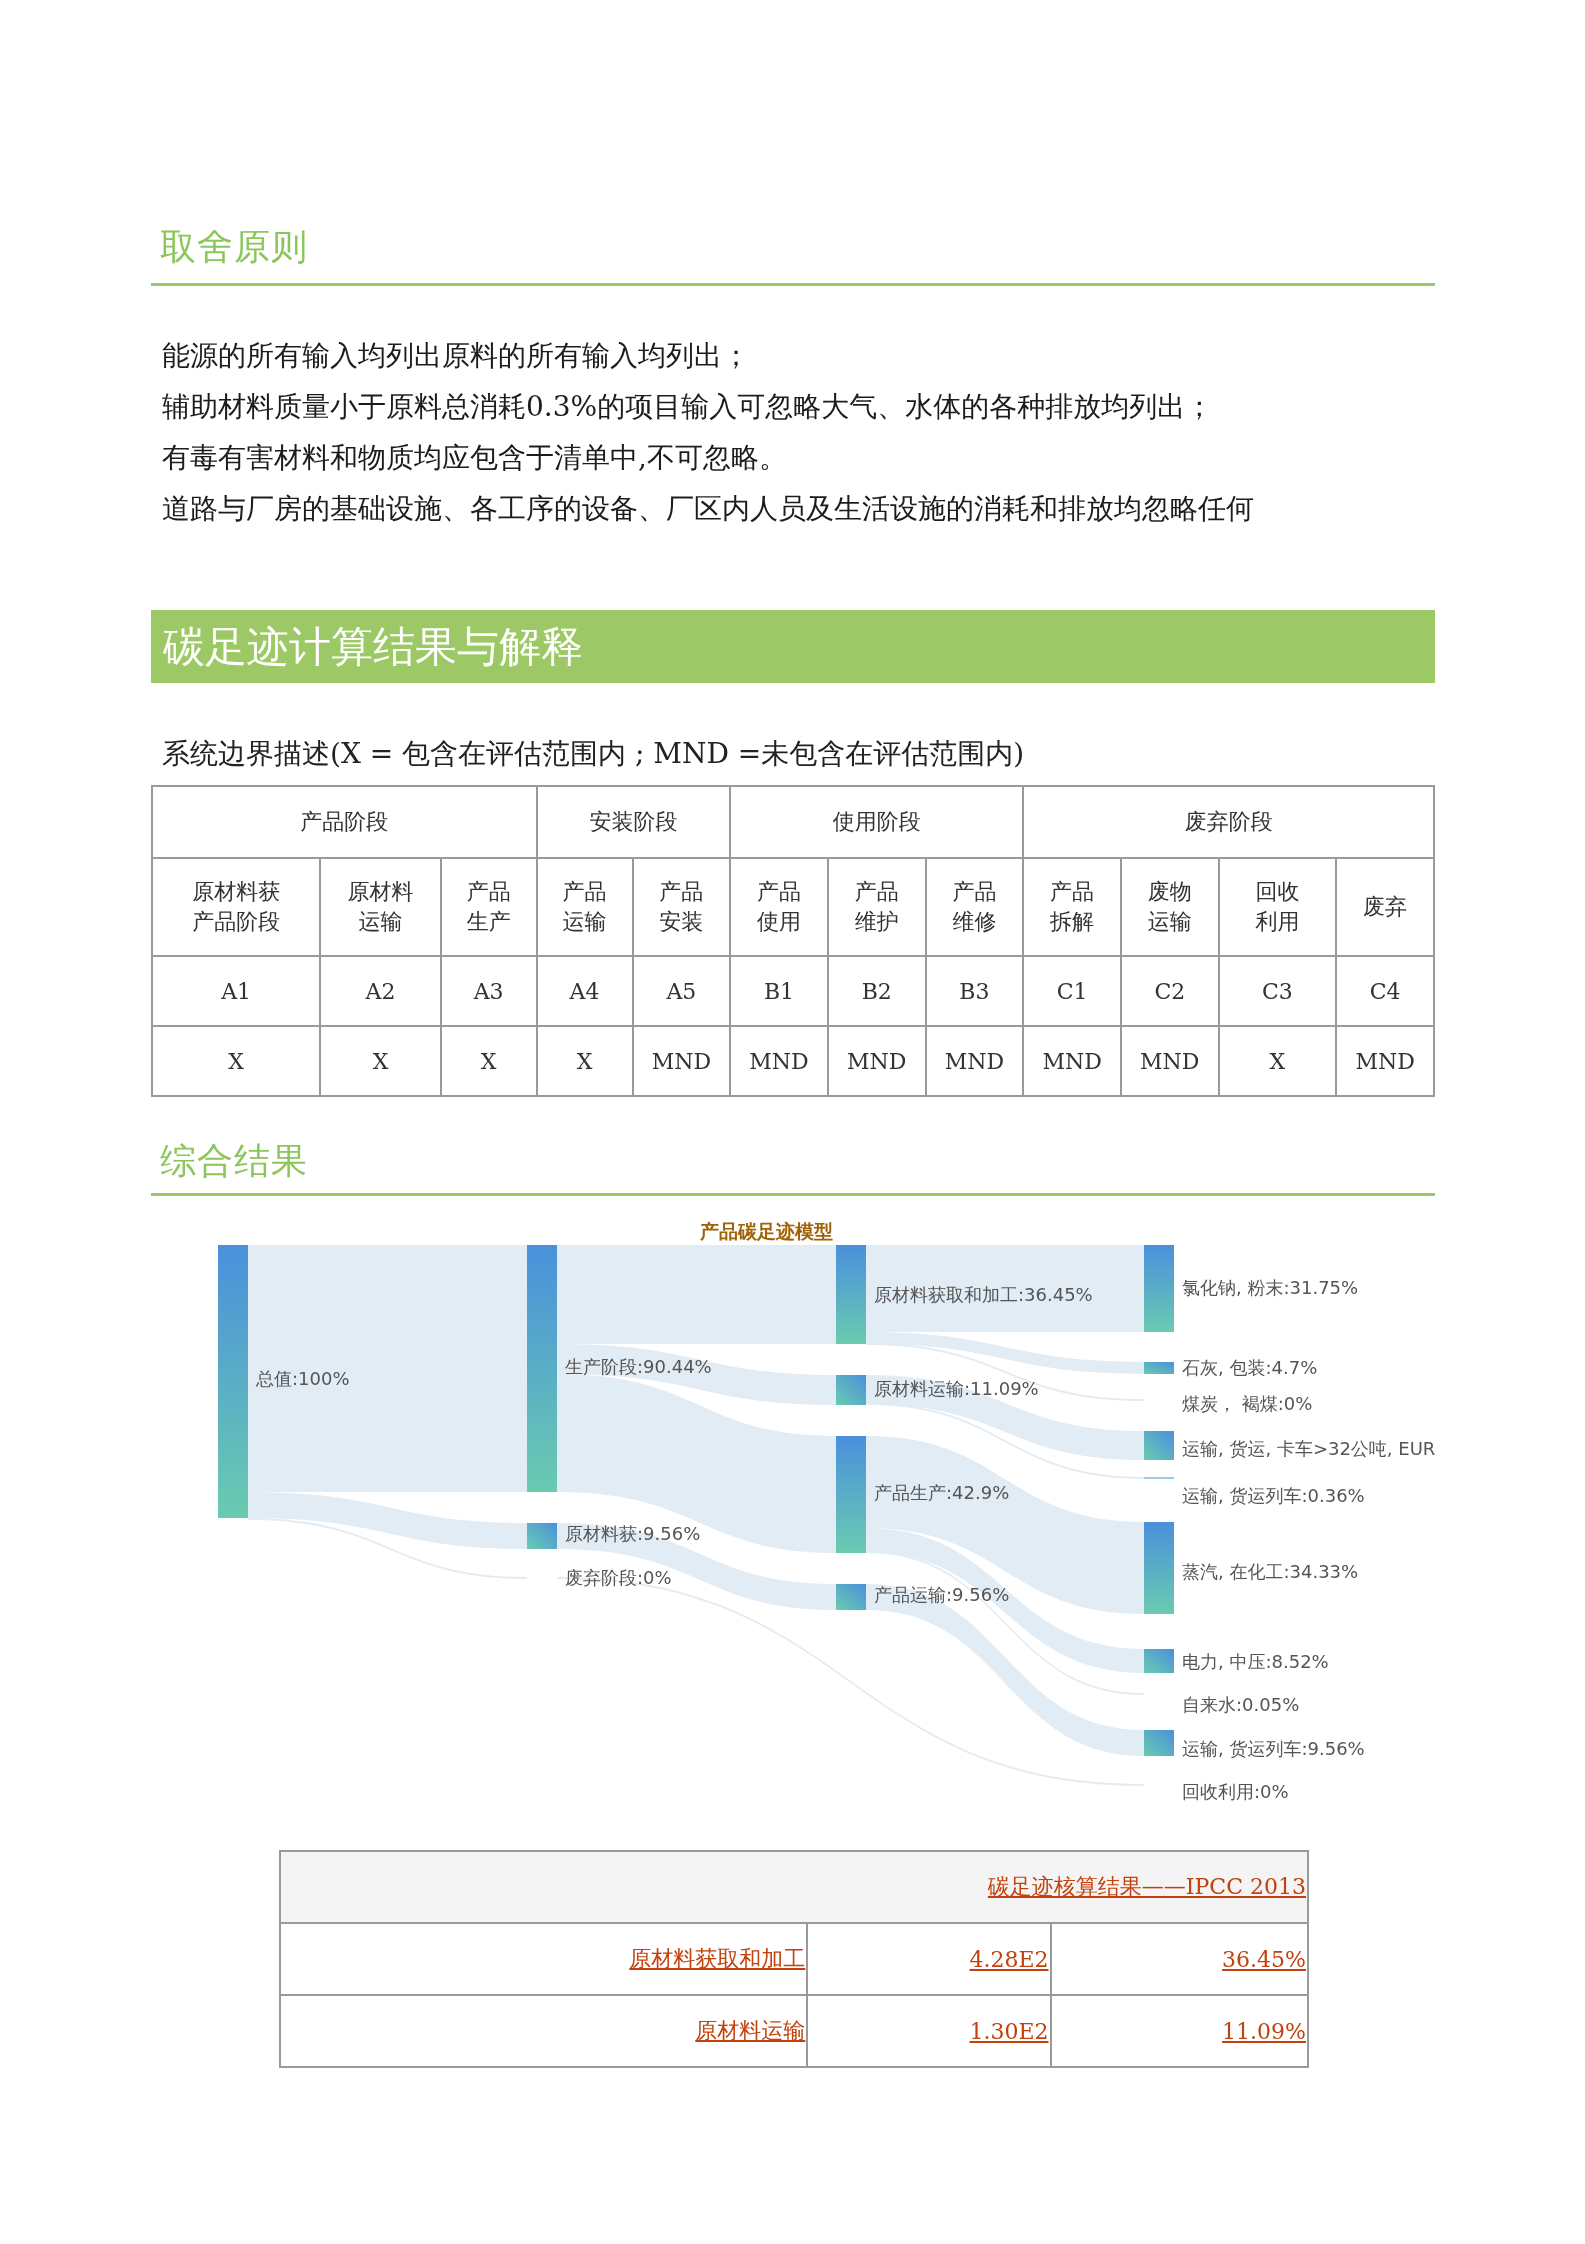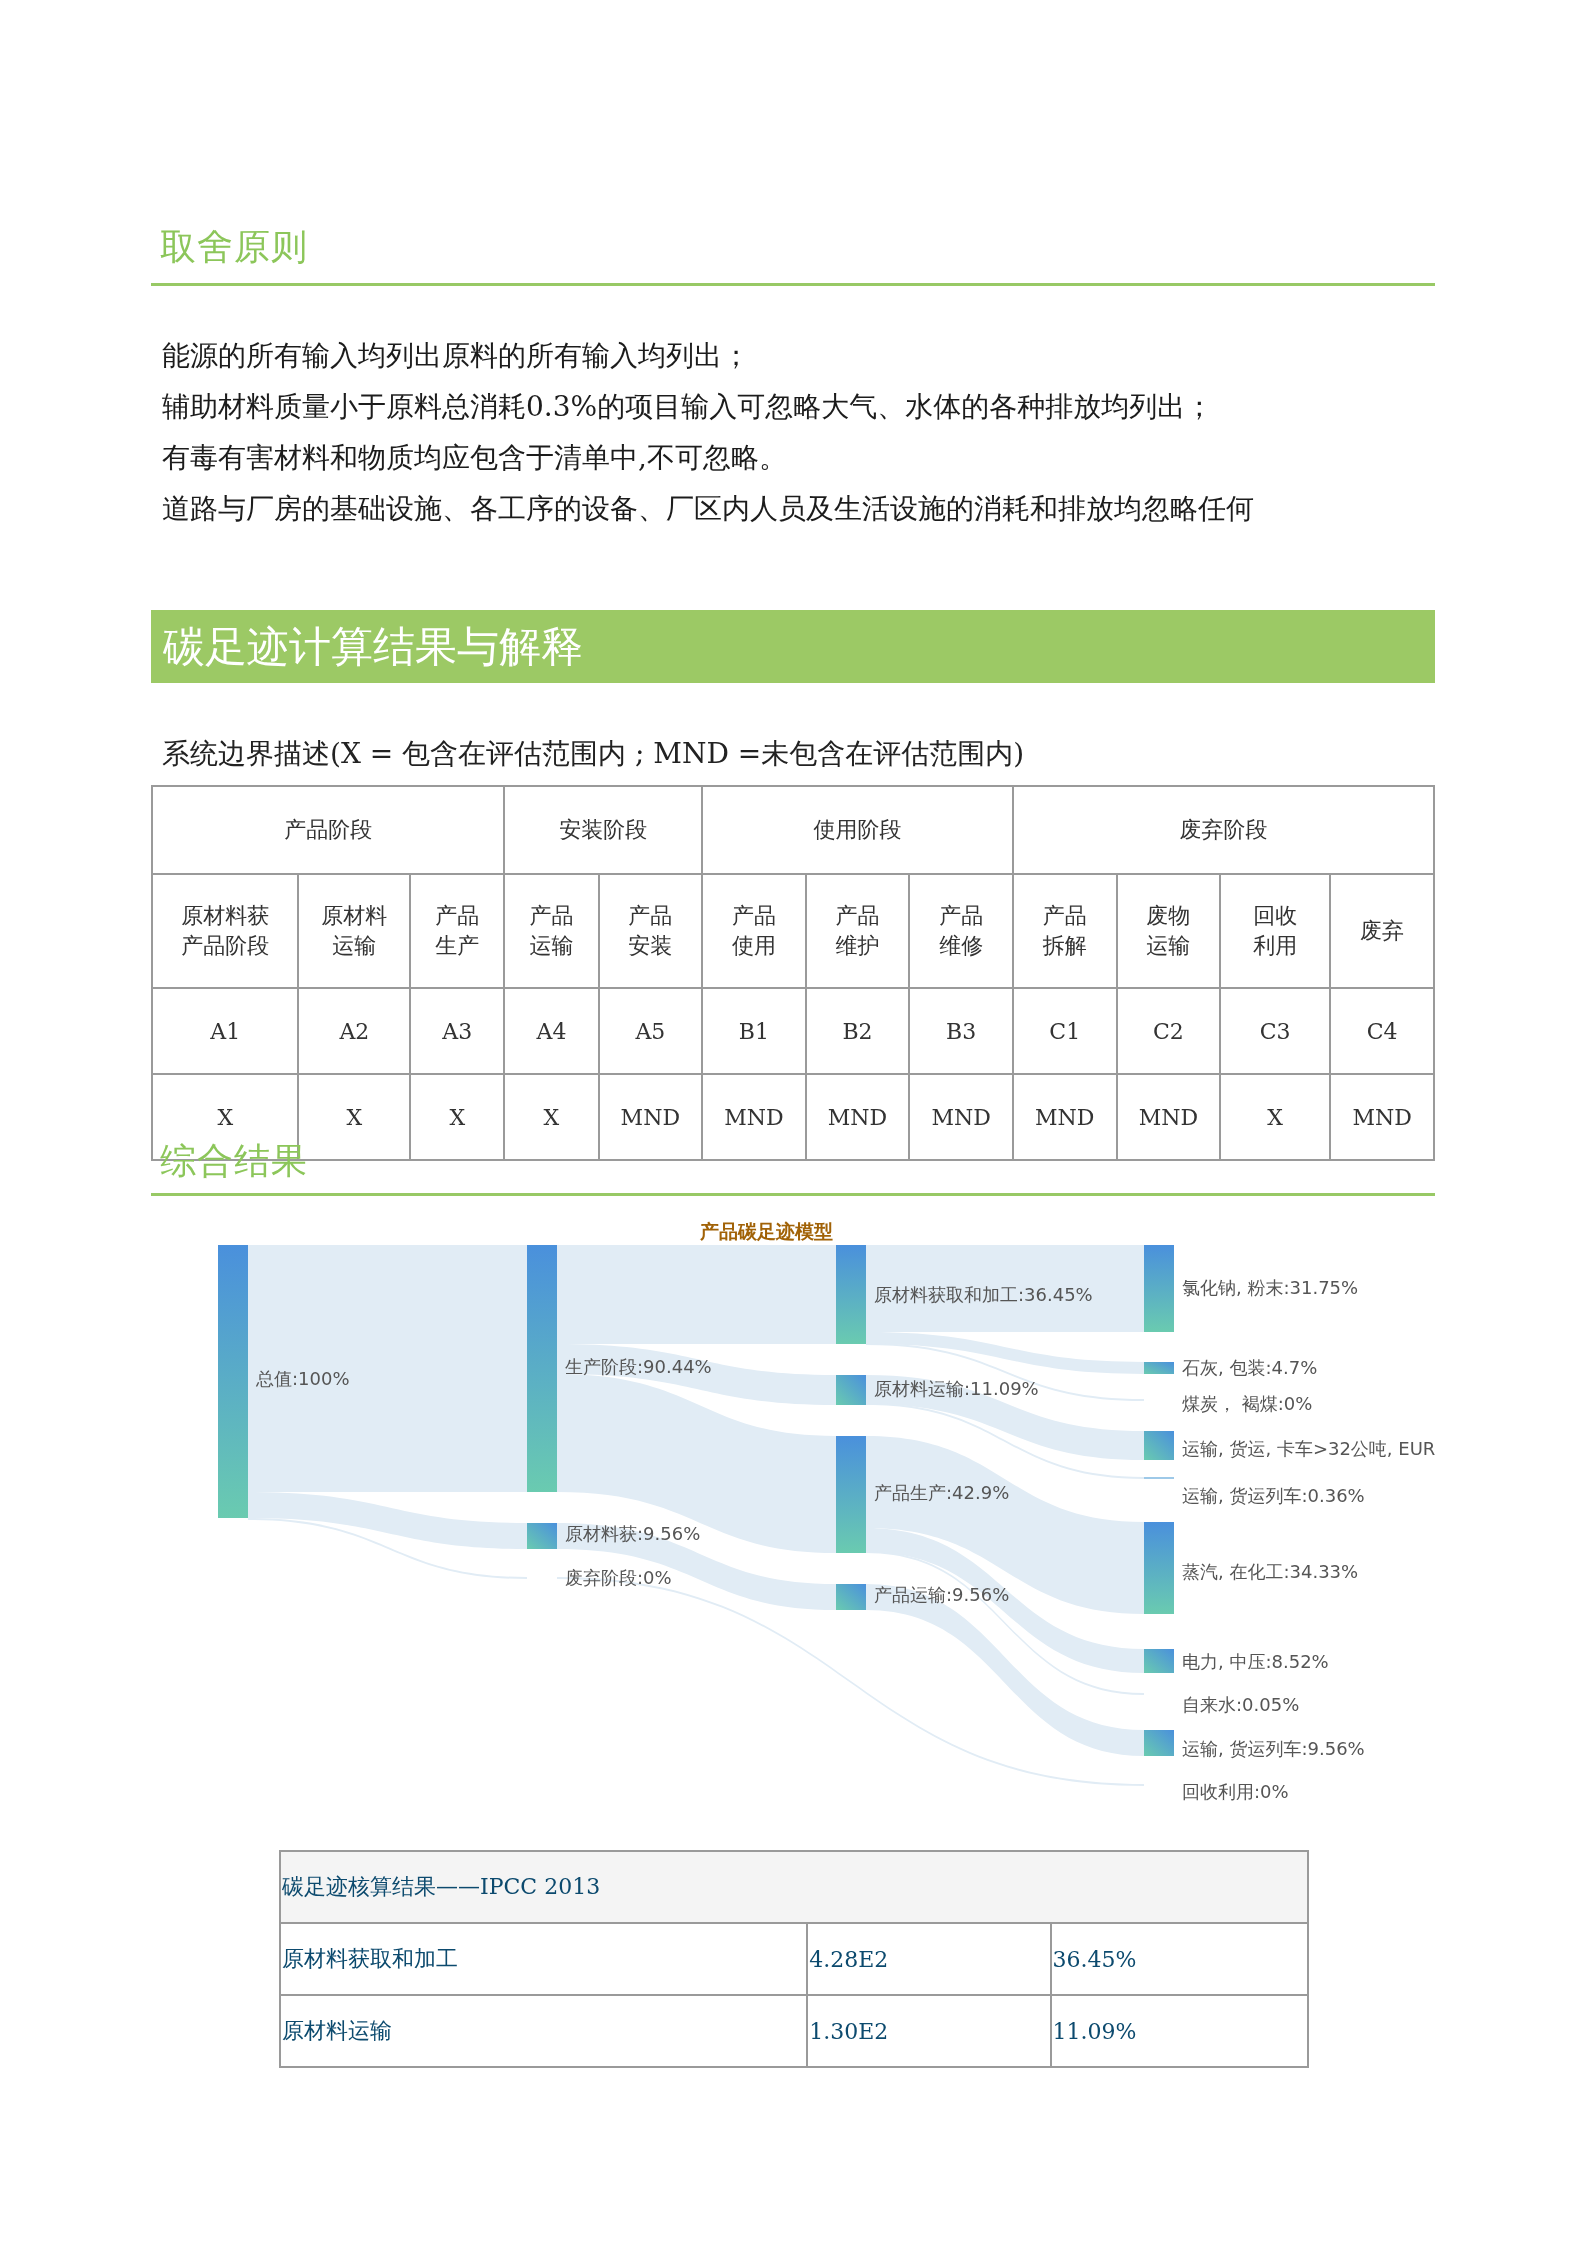--- a/index.html
+++ b/index.html
@@ -11,7 +11,7 @@
   .banner{position:absolute;left:151px;top:610px;width:1284px;height:73px;background:#9cc965;color:#fff;font-family:"DejaVu Sans","Liberation Sans",sans-serif;font-size:42px;line-height:73px;padding-left:12px;box-sizing:border-box;}
   .caption{position:absolute;left:162px;top:735px;font-size:28px;color:#222;white-space:nowrap;}
   table{border-collapse:collapse;position:absolute;}
-  .bt td{border:2px solid #9a9a9a;text-align:center;font-size:22px;color:#333;padding:8px;}
+  .bt td{border:2px solid #9a9a9a;text-align:center;font-size:22px;color:#333;padding:0;}
   .bt{left:151px;top:785px;width:1284px;}
   .bt .h1 td{height:70px;}
   .bt .h2 td{height:96px;line-height:30px;}

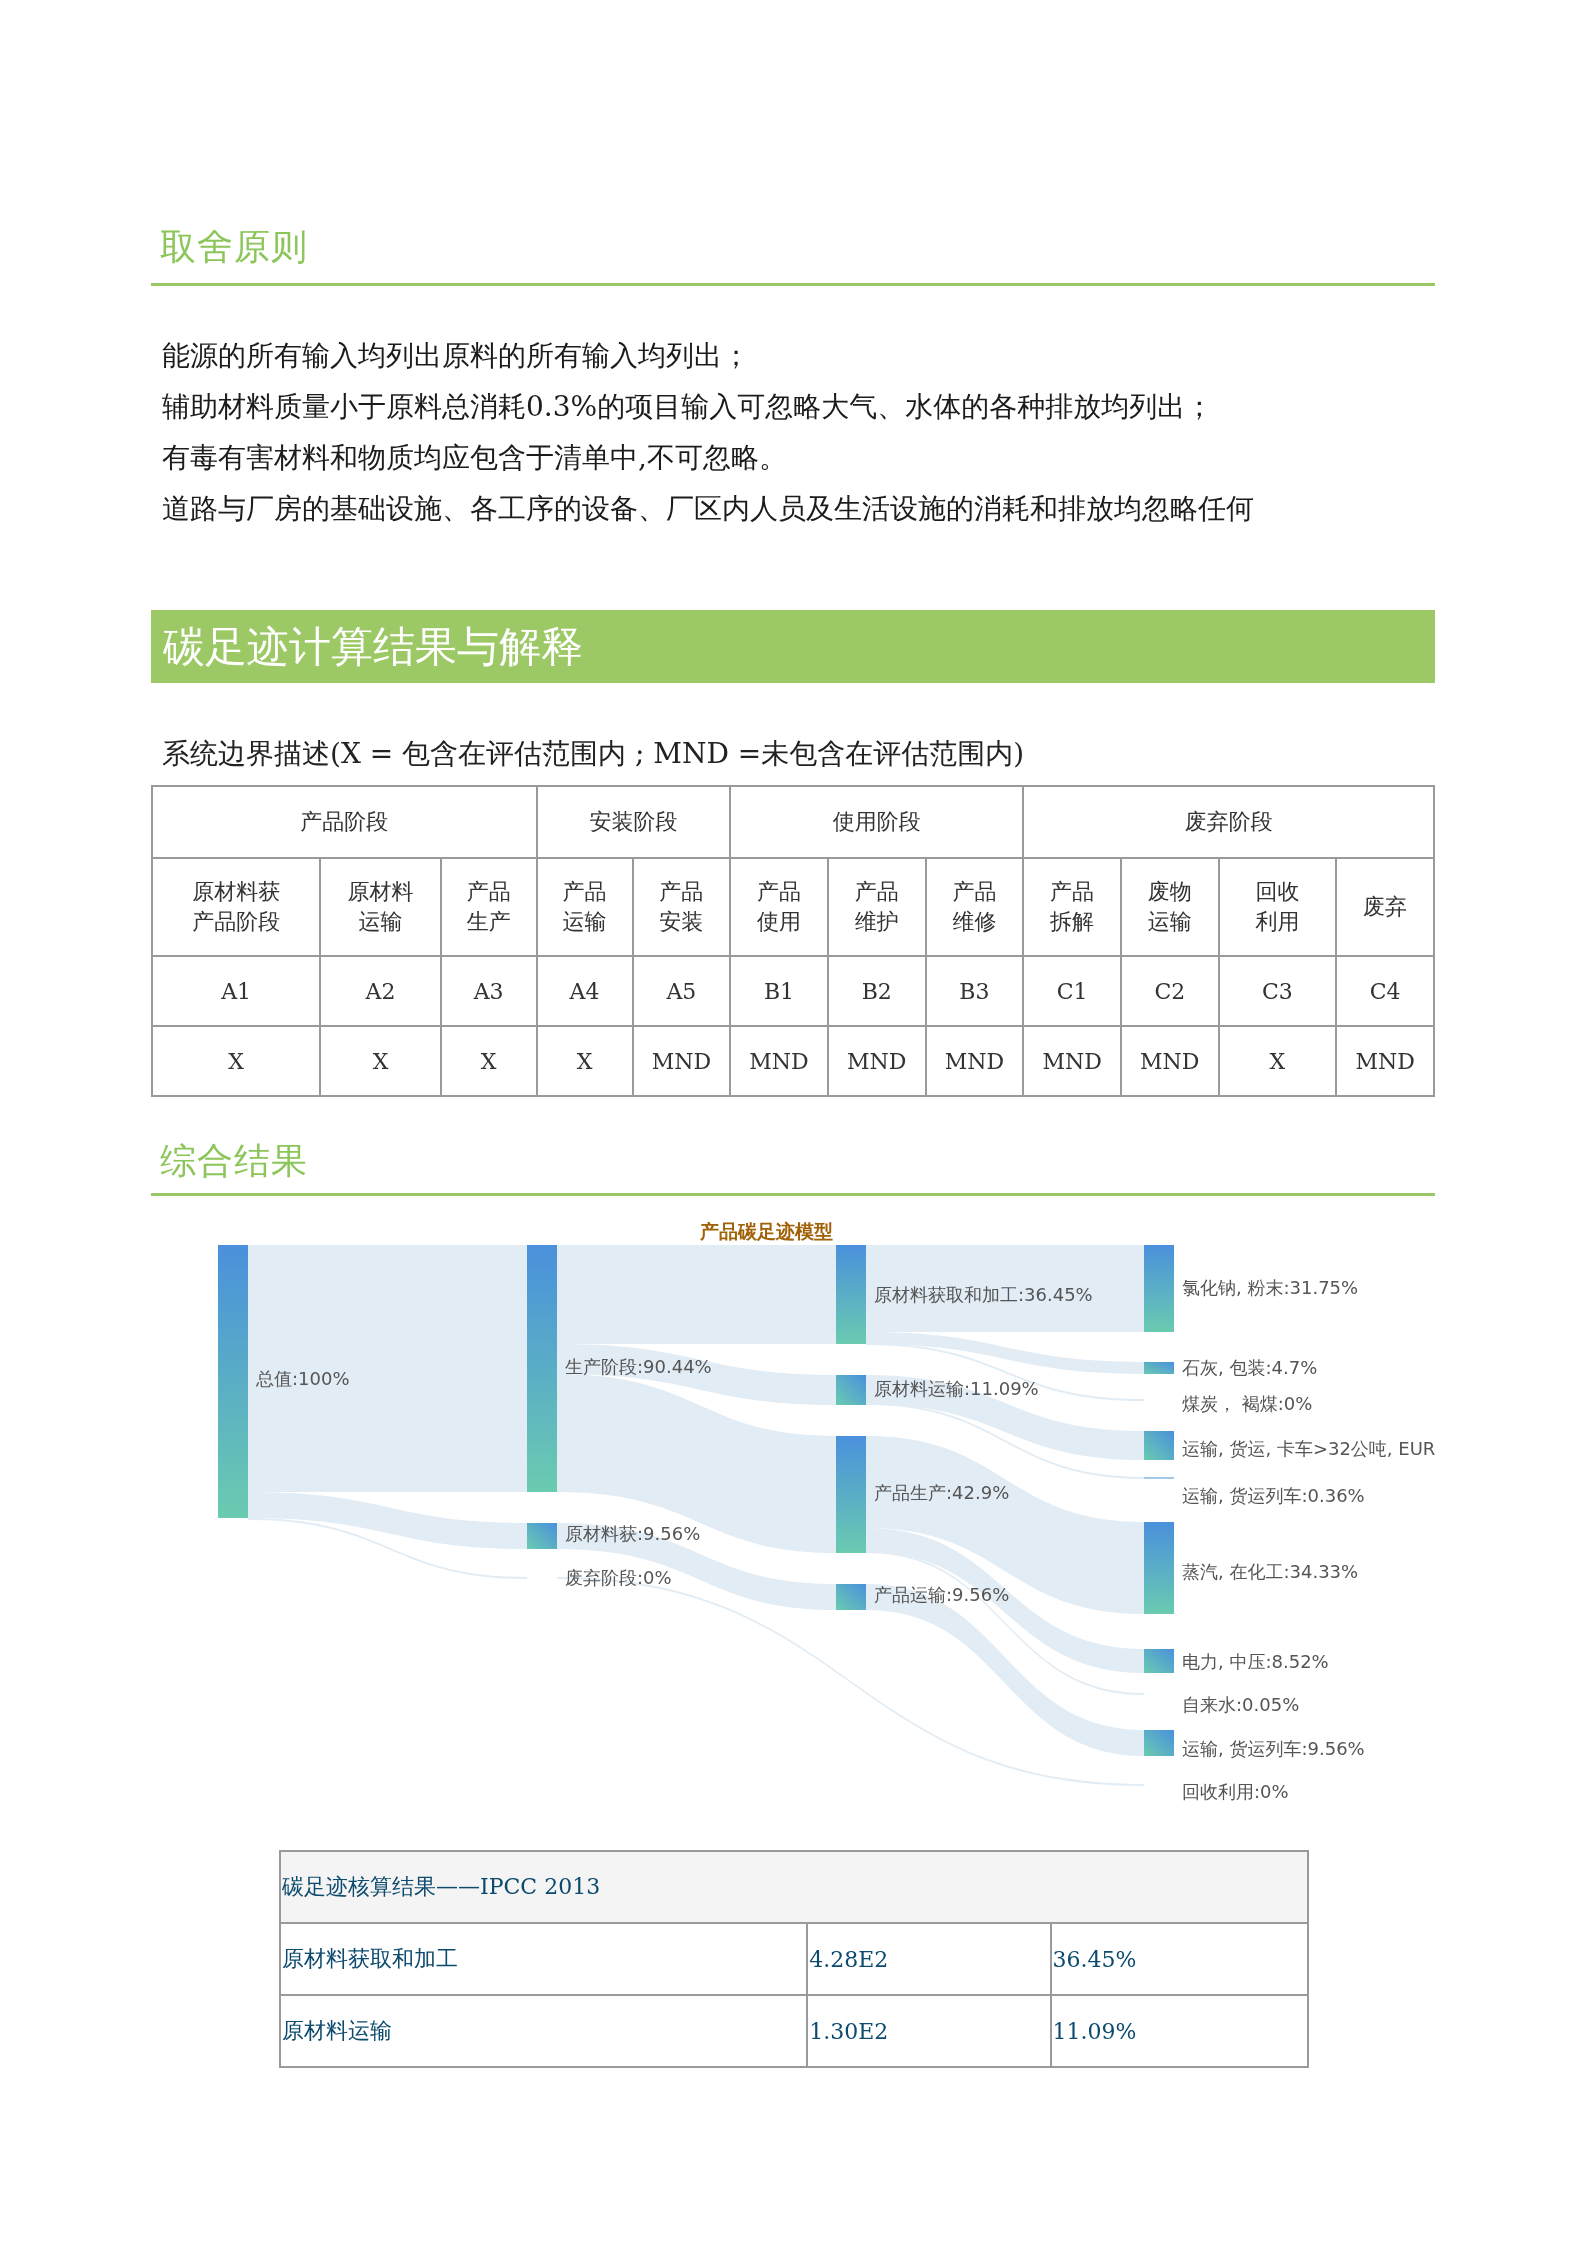--- a/index.html
+++ b/index.html
@@ -21,7 +21,7 @@
   .sk-label{position:absolute;font-family:"DejaVu Sans","Liberation Sans",sans-serif;font-size:18px;color:#555;white-space:nowrap;}
   .sk-title{position:absolute;left:700px;top:1219px;font-family:"DejaVu Sans","Liberation Sans",sans-serif;font-size:19px;font-weight:bold;color:#a16207;}
   .rt{left:279px;top:1850px;width:1030px;}
-  .rt td{border:2px solid #9a9a9a;text-align:left;font-size:22px;color:#0c4a6e;height:68px;}
+  .rt td{border:2px solid #9a9a9a;text-align:right;font-size:22px;color:#c2410c;height:68px;text-decoration:underline;}
   .rt .cap td{background:#f4f4f4;}
   .rt .hdr td{background:#f4f4f4;}
 </style>

